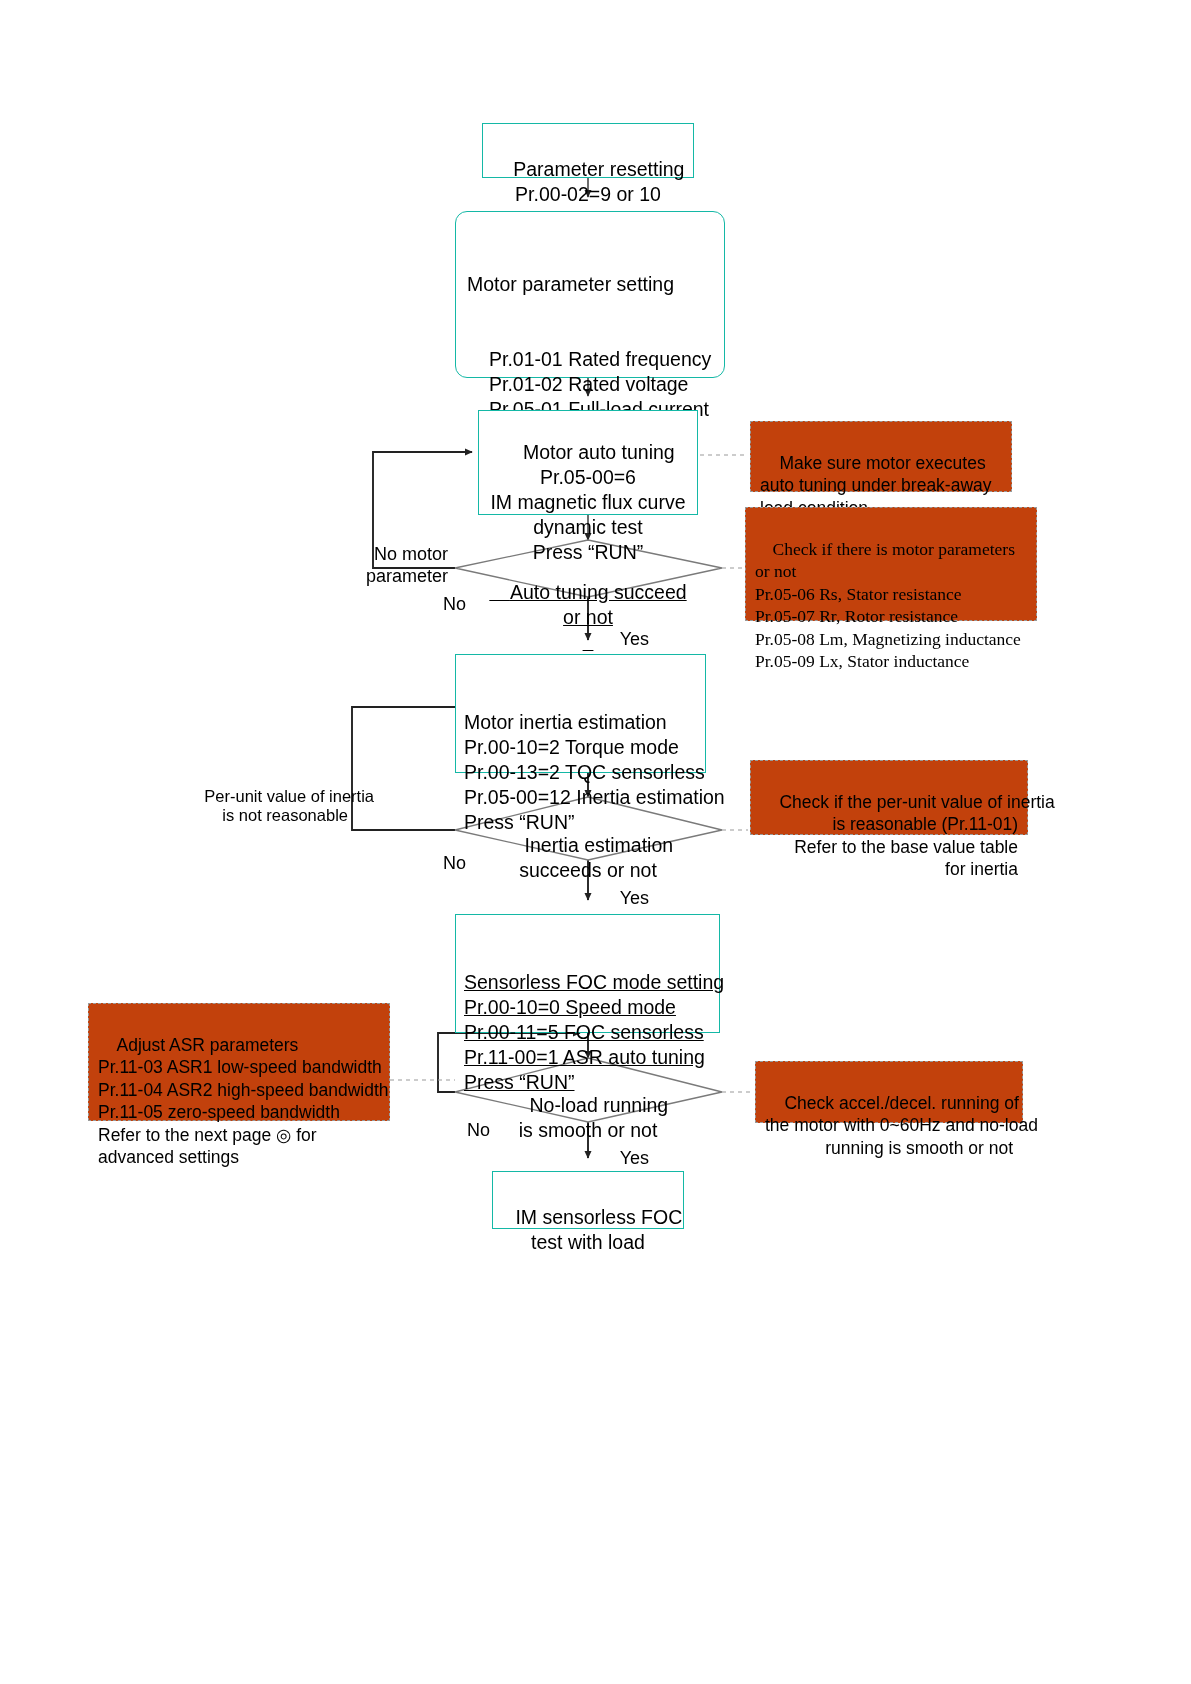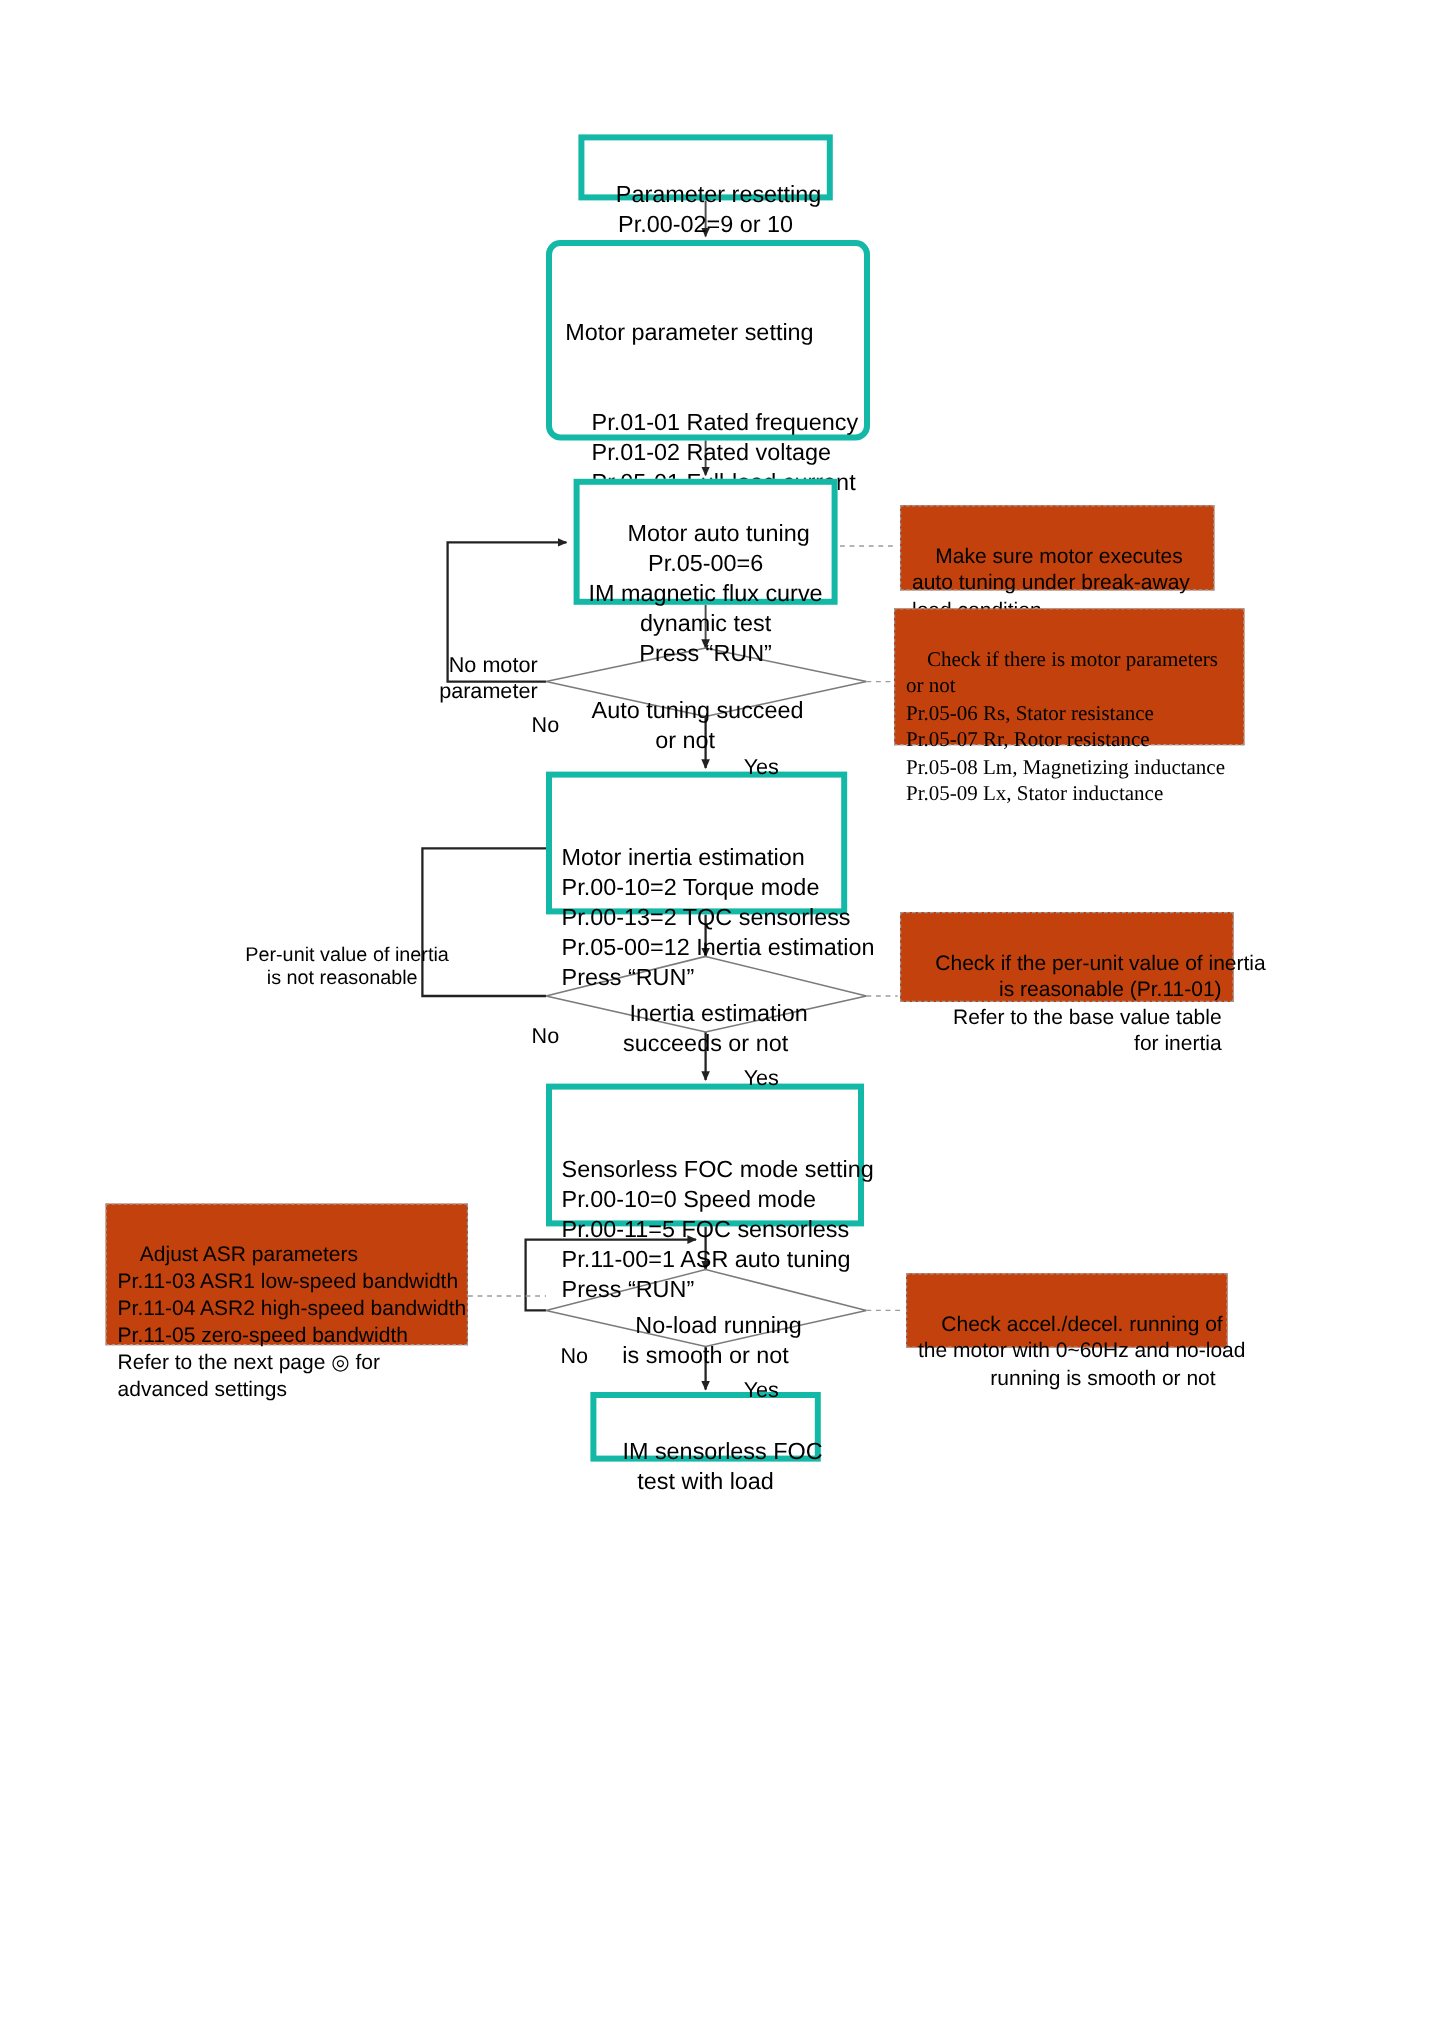--- a/index.html
+++ b/index.html
@@ -21,12 +21,13 @@
   .node {
     position: absolute;
     box-sizing: border-box;
-    border: 5px solid #14b8a6;
+    border: 1px solid #14b8a6;
     background: #ffffff;
     font-size: 19.5px;
     line-height: 25px;
     color: #000;
     white-space: pre;
+    margin-top: 11px;
   }
   .node.center {
     text-align: center;

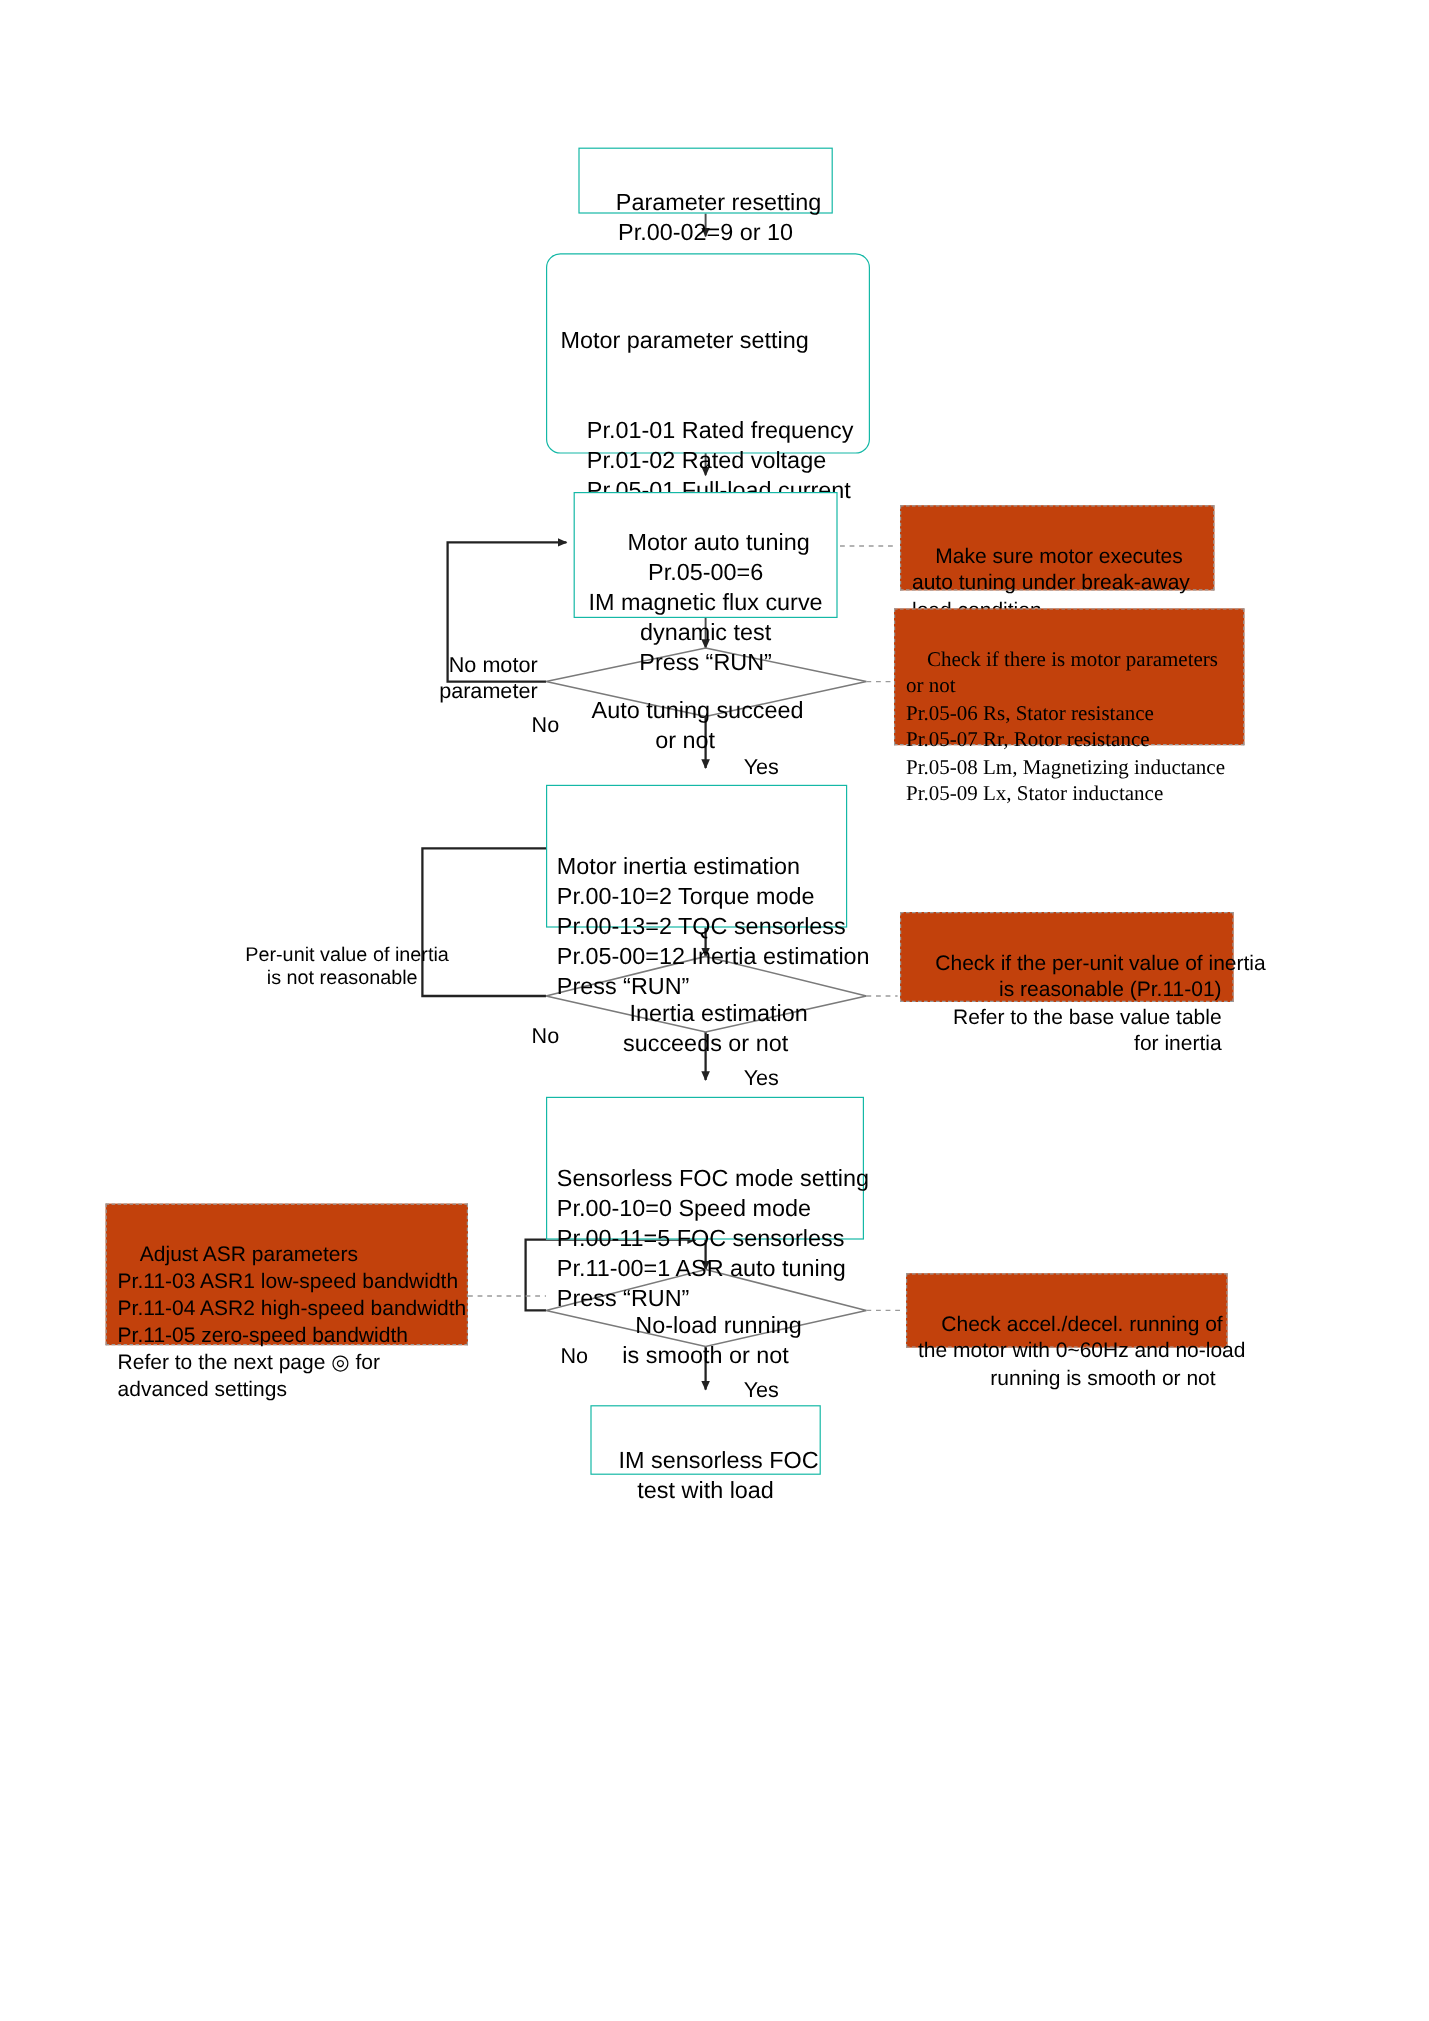--- a/index.html
+++ b/index.html
@@ -148,7 +148,7 @@
 Press “RUN”</span>
   </div>
 
-  <div class="dia-text" style="left:438px; top:555px; width:266px;">
+  <div class="dia-text" style="left:455px; top:555px; width:266px;text-decoration:underline;">
     <span>Auto tuning succeed
 or not</span>
   </div>

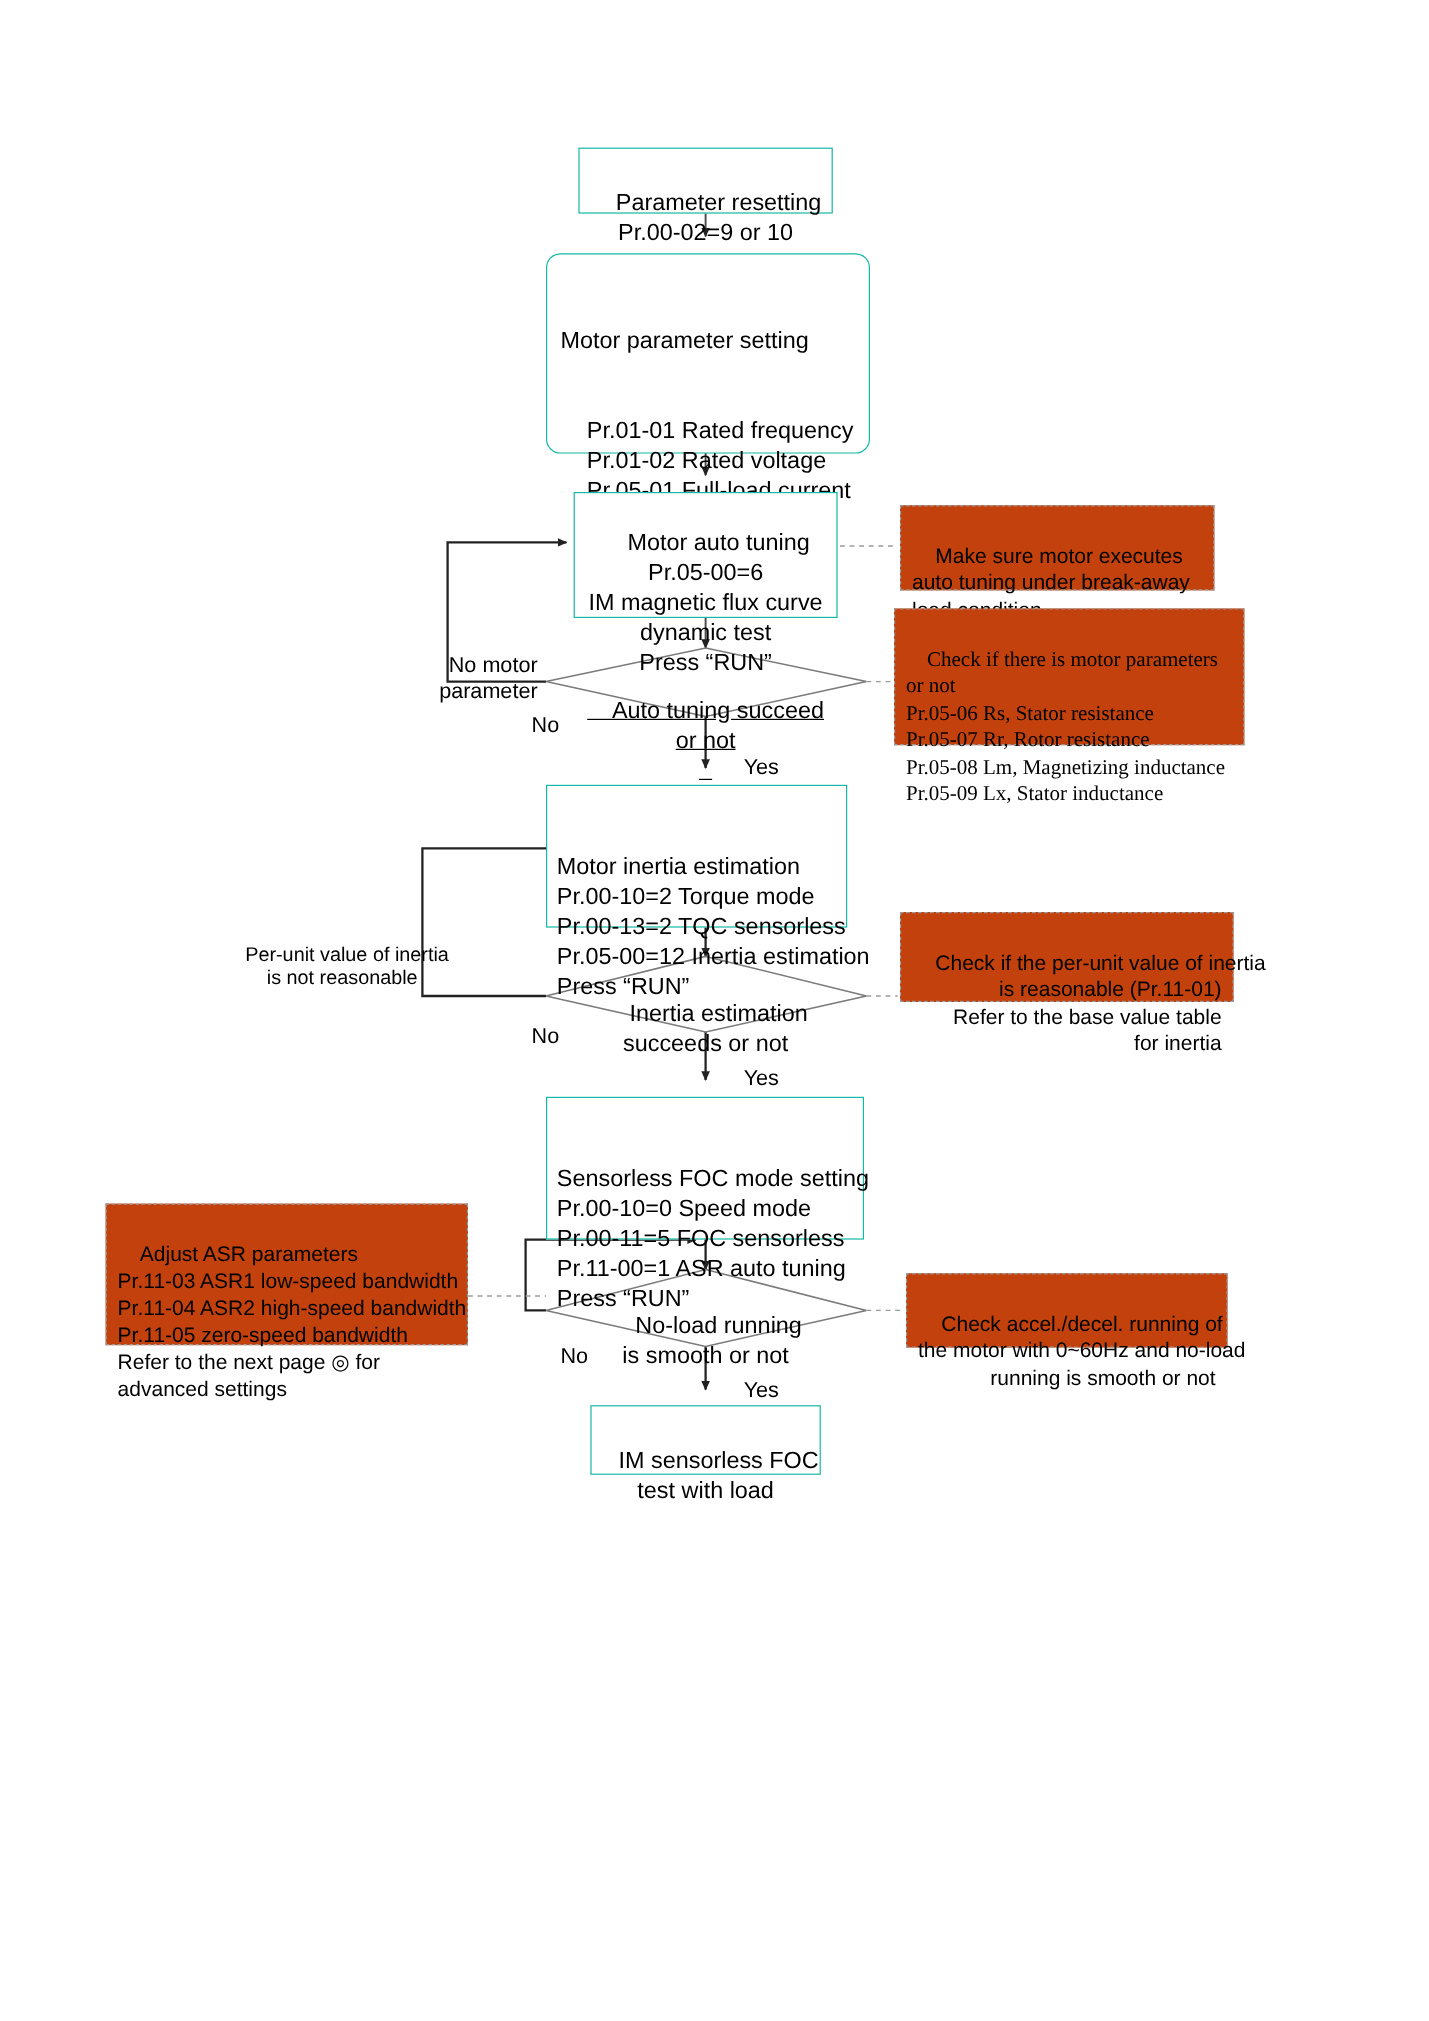--- a/index.html
+++ b/index.html
@@ -167,7 +167,7 @@
   </div>
 
   <div class="node left" style="left:455px; top:903px; width:265px; height:119px; padding:5px 0 0 8px;">
-    <span style="display:block; text-align:left;">Sensorless FOC mode setting
+    <span style="display:block; text-align:left;text-decoration:underline;">Sensorless FOC mode setting
 Pr.00-10=0 Speed mode
 Pr.00-11=5 FOC sensorless
 Pr.11-00=1 ASR auto tuning

